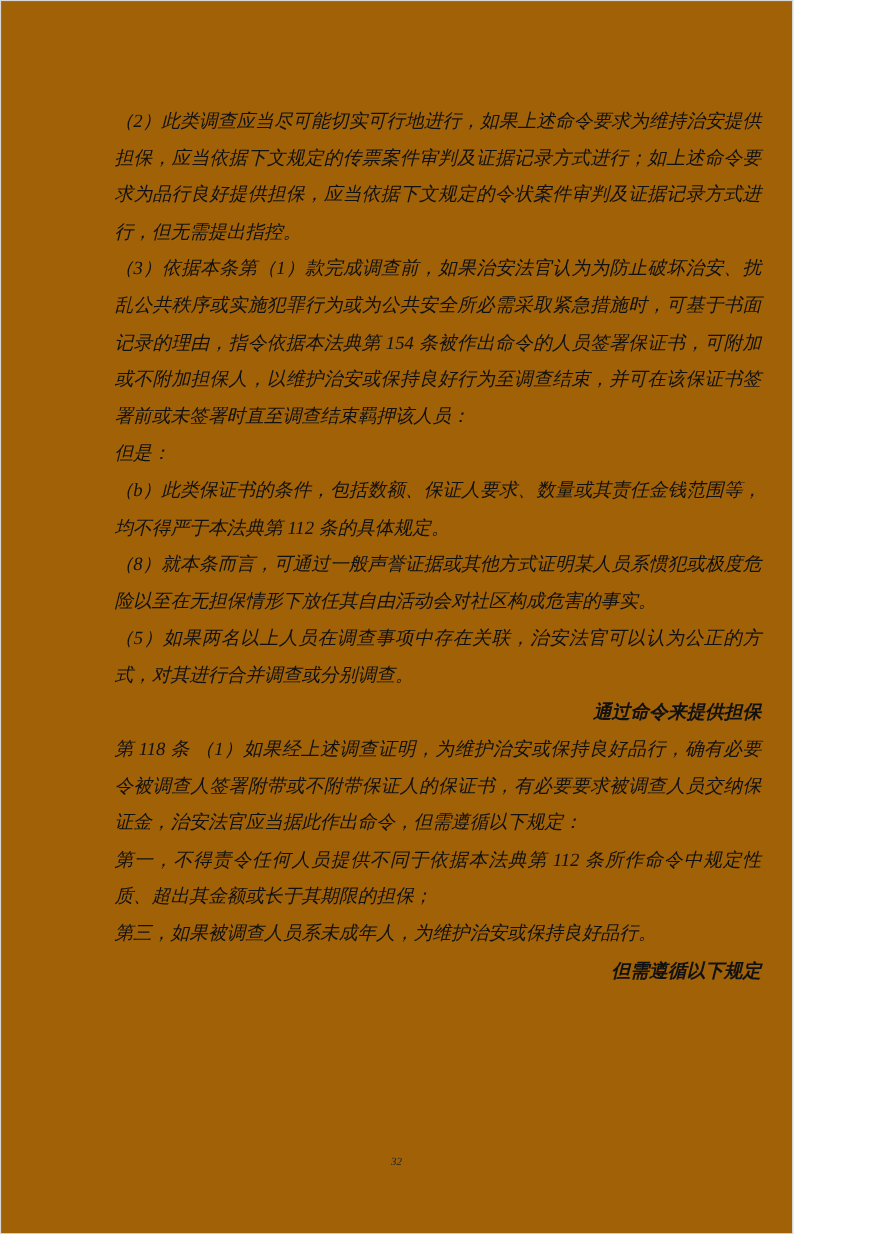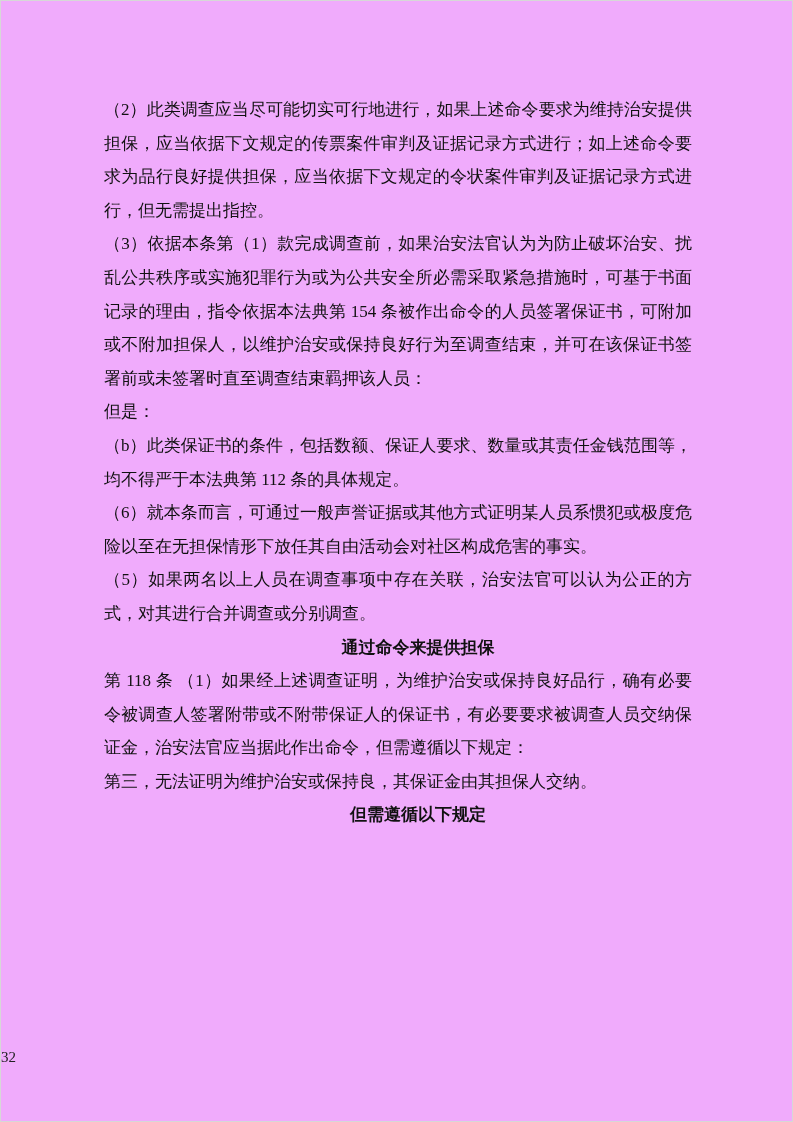--- a/index.html
+++ b/index.html
@@ -9,14 +9,15 @@
   }
   .doc-page {
     position: relative;
-    width: 793px;
+    width: 721px;
     height: 1122px;
-    background: #f0abfc;
+    background: #a16207;
     box-sizing: border-box;
     border: 1px solid #d7d7d7;
     overflow: hidden;
     font-family: "Liberation Serif", "DejaVu Serif", serif;
     color: #111111;
+    font-style: italic;
   }
   .text-content {
     position: absolute;

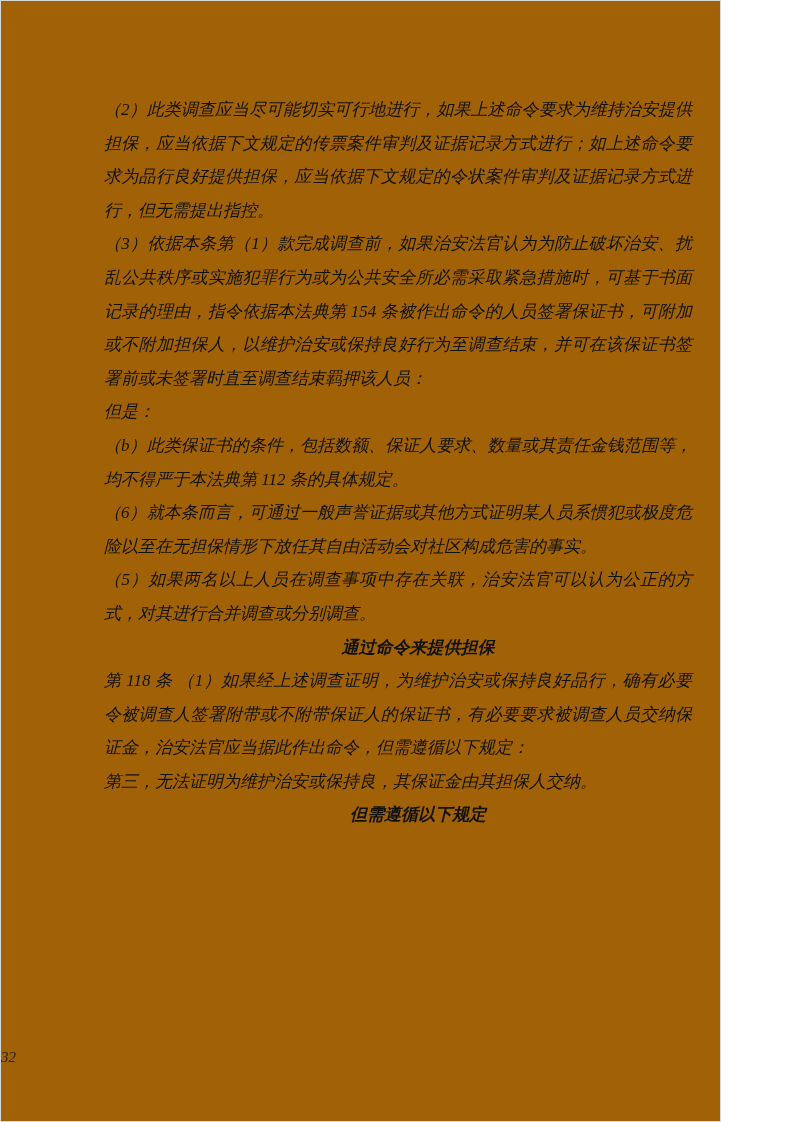--- a/index.html
+++ b/index.html
@@ -59,7 +59,7 @@
       <p class="para">（3）依据本条第（1）款完成调查前，如果治安法官认为为防止破坏治安、扰乱公共秩序或实施犯罪行为或为公共安全所必需采取紧急措施时，可基于书面记录的理由，指令依据本法典第 154 条被作出命令的人员签署保证书，可附加或不附加担保人，以维护治安或保持良好行为至调查结束，并可在该保证书签署前或未签署时直至调查结束羁押该人员：</p>
       <p class="para">但是：</p>
       <p class="para">（b）此类保证书的条件，包括数额、保证人要求、数量或其责任金钱范围等，均不得严于本法典第 112 条的具体规定。</p>
-      <p class="para">（6）就本条而言，可通过一般声誉证据或其他方式证明某人员系惯犯或极度危险以至在无担保情形下放任其自由活动会对社区构成危害的事实。</p>
+      <p class="para">（8）就本条而言，可通过一般声誉证据或其他方式证明某人员系惯犯或极度危险以至在无担保情形下放任其自由活动会对社区构成危害的事实。</p>
       <p class="para">（5）如果两名以上人员在调查事项中存在关联，治安法官可以认为公正的方式，对其进行合并调查或分别调查。</p>
       <p class="para heading">通过命令来提供担保</p>
       <p class="para">第 118 条 （1）如果经上述调查证明，为维护治安或保持良好品行，确有必要令被调查人签署附带或不附带保证人的保证书，有必要要求被调查人员交纳保证金，治安法官应当据此作出命令，但需遵循以下规定：</p>

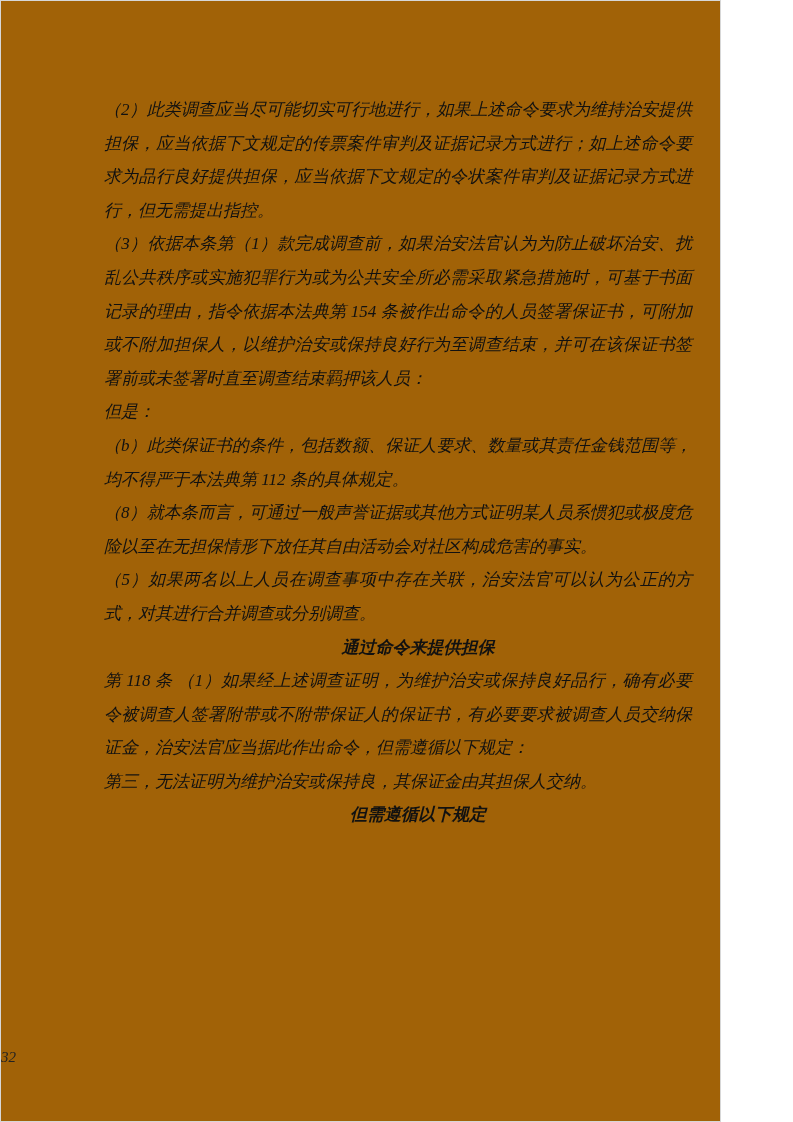--- a/index.html
+++ b/index.html
@@ -36,7 +36,7 @@
   }
   .para.heading {
     font-weight: bold;
-    text-align: center;
+    text-align: right;
     text-indent: 40px;
   }
   .page-number {

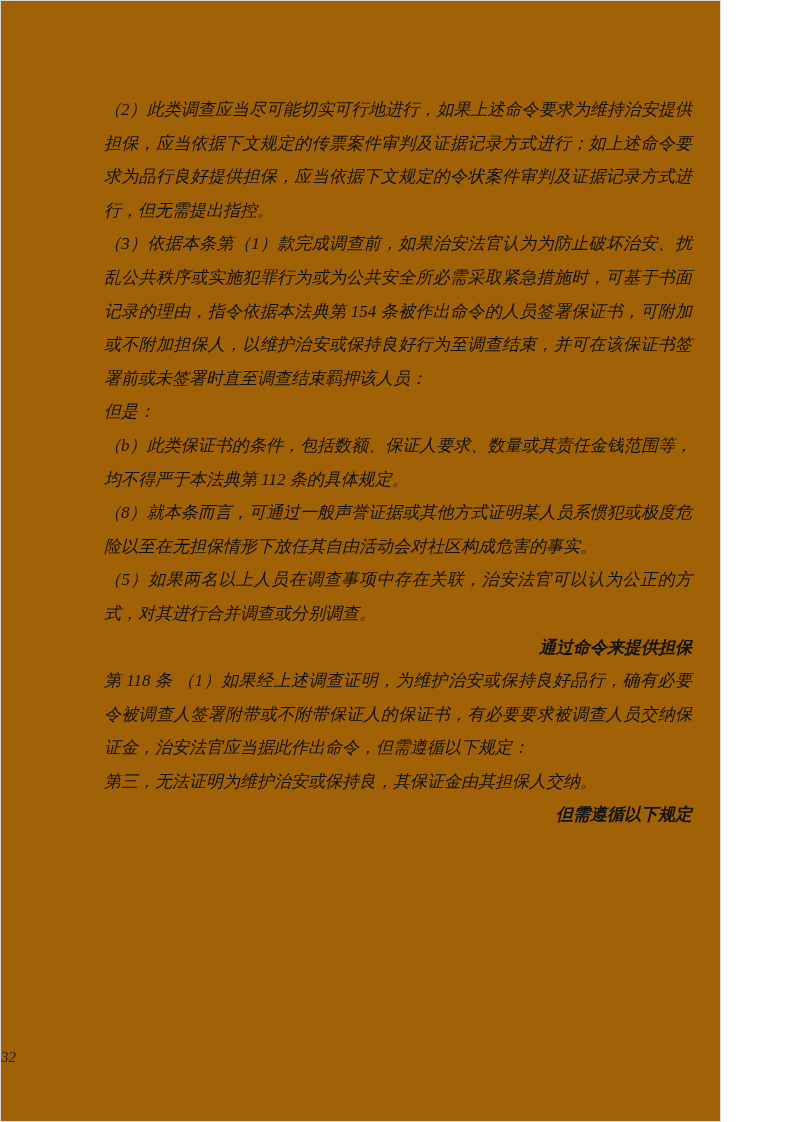--- a/index.html
+++ b/index.html
@@ -63,6 +63,7 @@
       <p class="para">（5）如果两名以上人员在调查事项中存在关联，治安法官可以认为公正的方式，对其进行合并调查或分别调查。</p>
       <p class="para heading">通过命令来提供担保</p>
       <p class="para">第 118 条 （1）如果经上述调查证明，为维护治安或保持良好品行，确有必要令被调查人签署附带或不附带保证人的保证书，有必要要求被调查人员交纳保证金，治安法官应当据此作出命令，但需遵循以下规定：</p>
+      <p class="para">第一，不得责令任何人员提供不同于依据本法典第 112 条所作命令中规定性质、超出其金额或长于其期限的担保；</p>
       <p class="para">第三，无法证明为维护治安或保持良，其保证金由其担保人交纳。</p>
       <p class="para heading">但需遵循以下规定</p>
     </div>

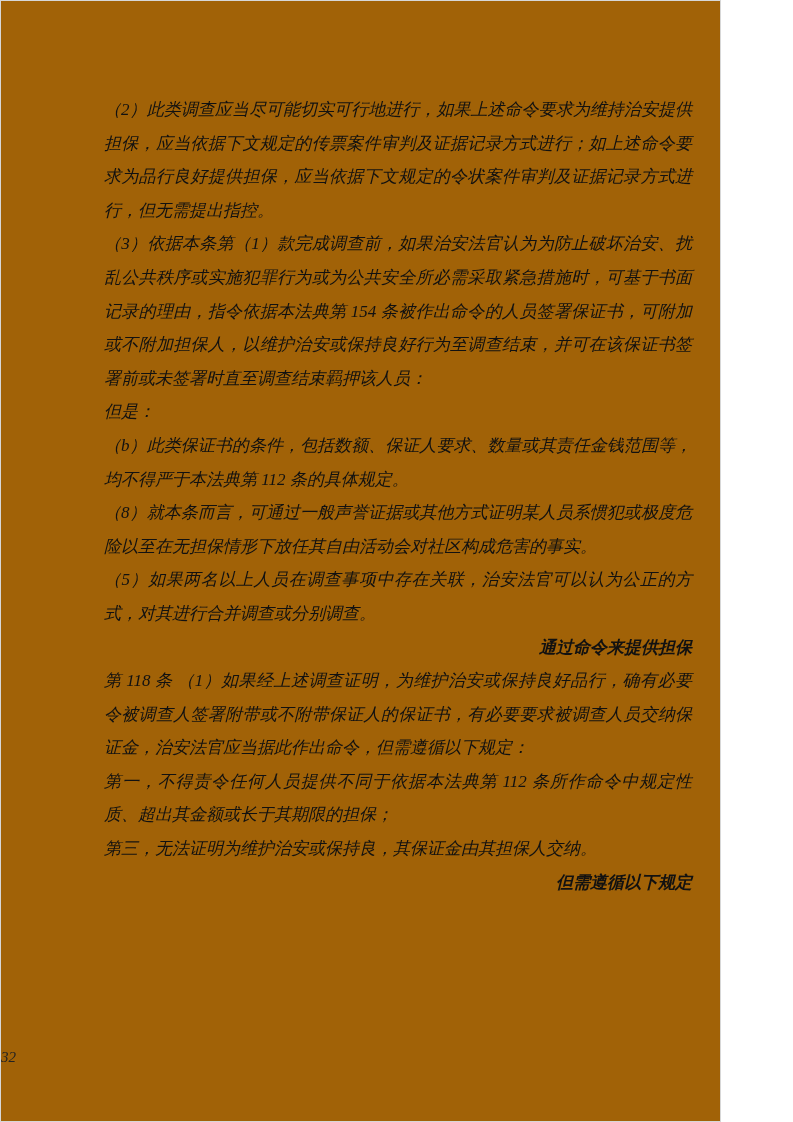--- a/index.html
+++ b/index.html
@@ -64,7 +64,7 @@
       <p class="para heading">通过命令来提供担保</p>
       <p class="para">第 118 条 （1）如果经上述调查证明，为维护治安或保持良好品行，确有必要令被调查人签署附带或不附带保证人的保证书，有必要要求被调查人员交纳保证金，治安法官应当据此作出命令，但需遵循以下规定：</p>
       <p class="para">第一，不得责令任何人员提供不同于依据本法典第 112 条所作命令中规定性质、超出其金额或长于其期限的担保；</p>
-      <p class="para">第三，无法证明为维护治安或保持良，其保证金由其担保人交纳。</p>
+      <p class="para">第三，如果被调查人员系未成年人，为维护治安或保持良好品行。</p>
       <p class="para heading">但需遵循以下规定</p>
     </div>
   <div class="page-number">32</div>

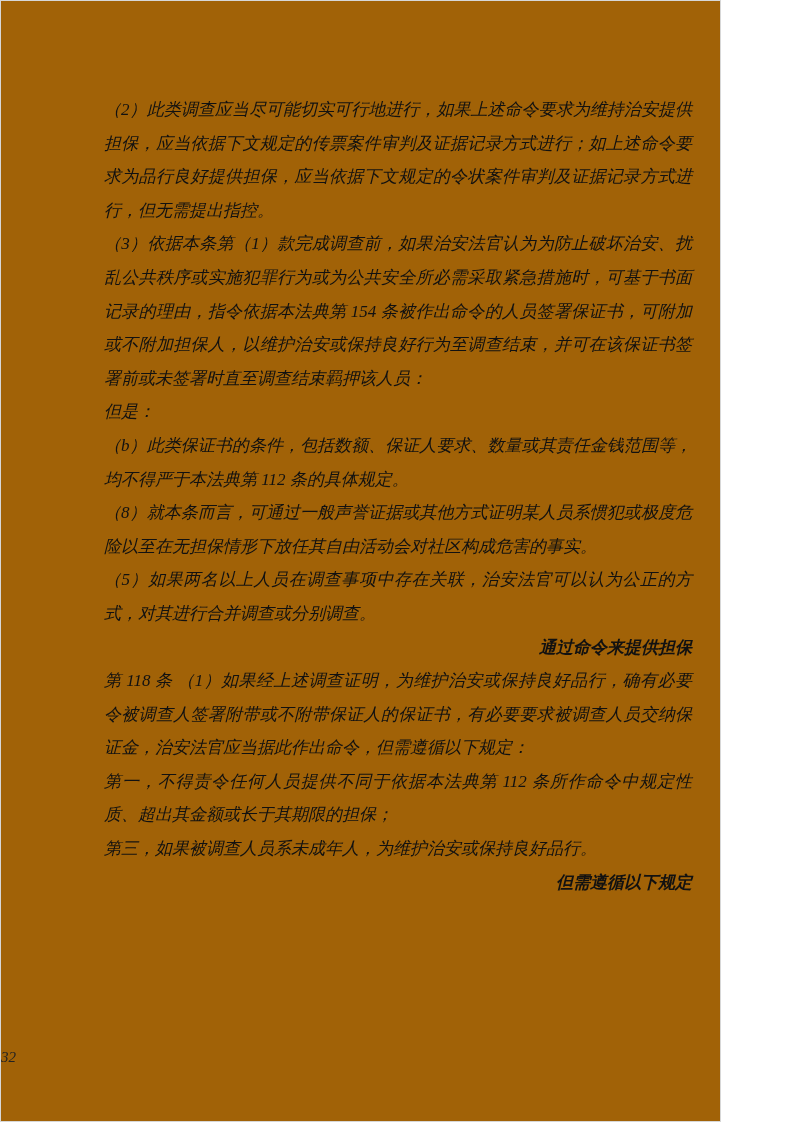--- a/index.html
+++ b/index.html
@@ -44,8 +44,8 @@
     left: 0;
     right: 0;
     top: 1046px;
-    text-align: left;
-    font-size: 15px;
+    text-align: center;
+    font-size: 10px;
     line-height: 20px;
     color: #222222;
   }

